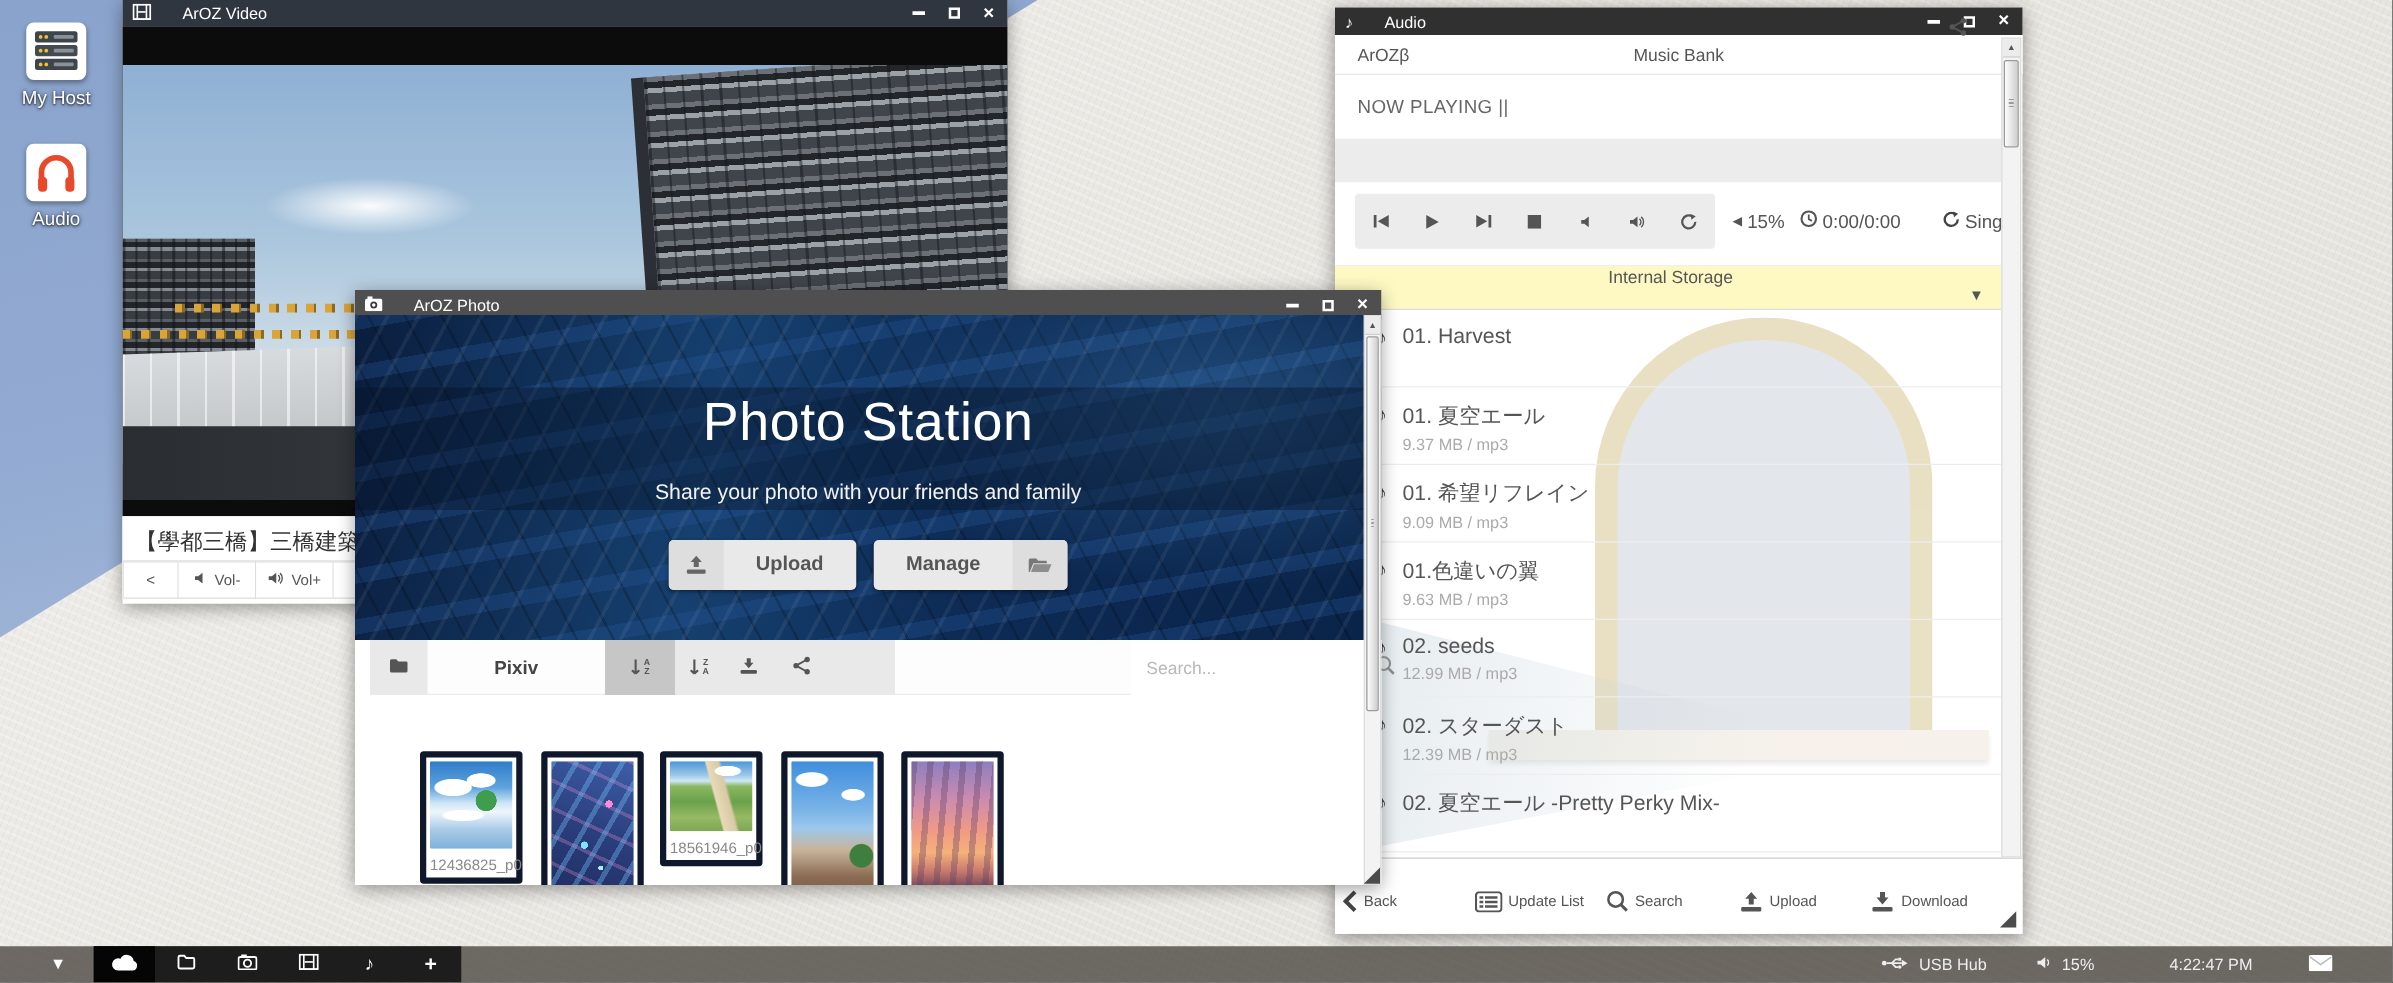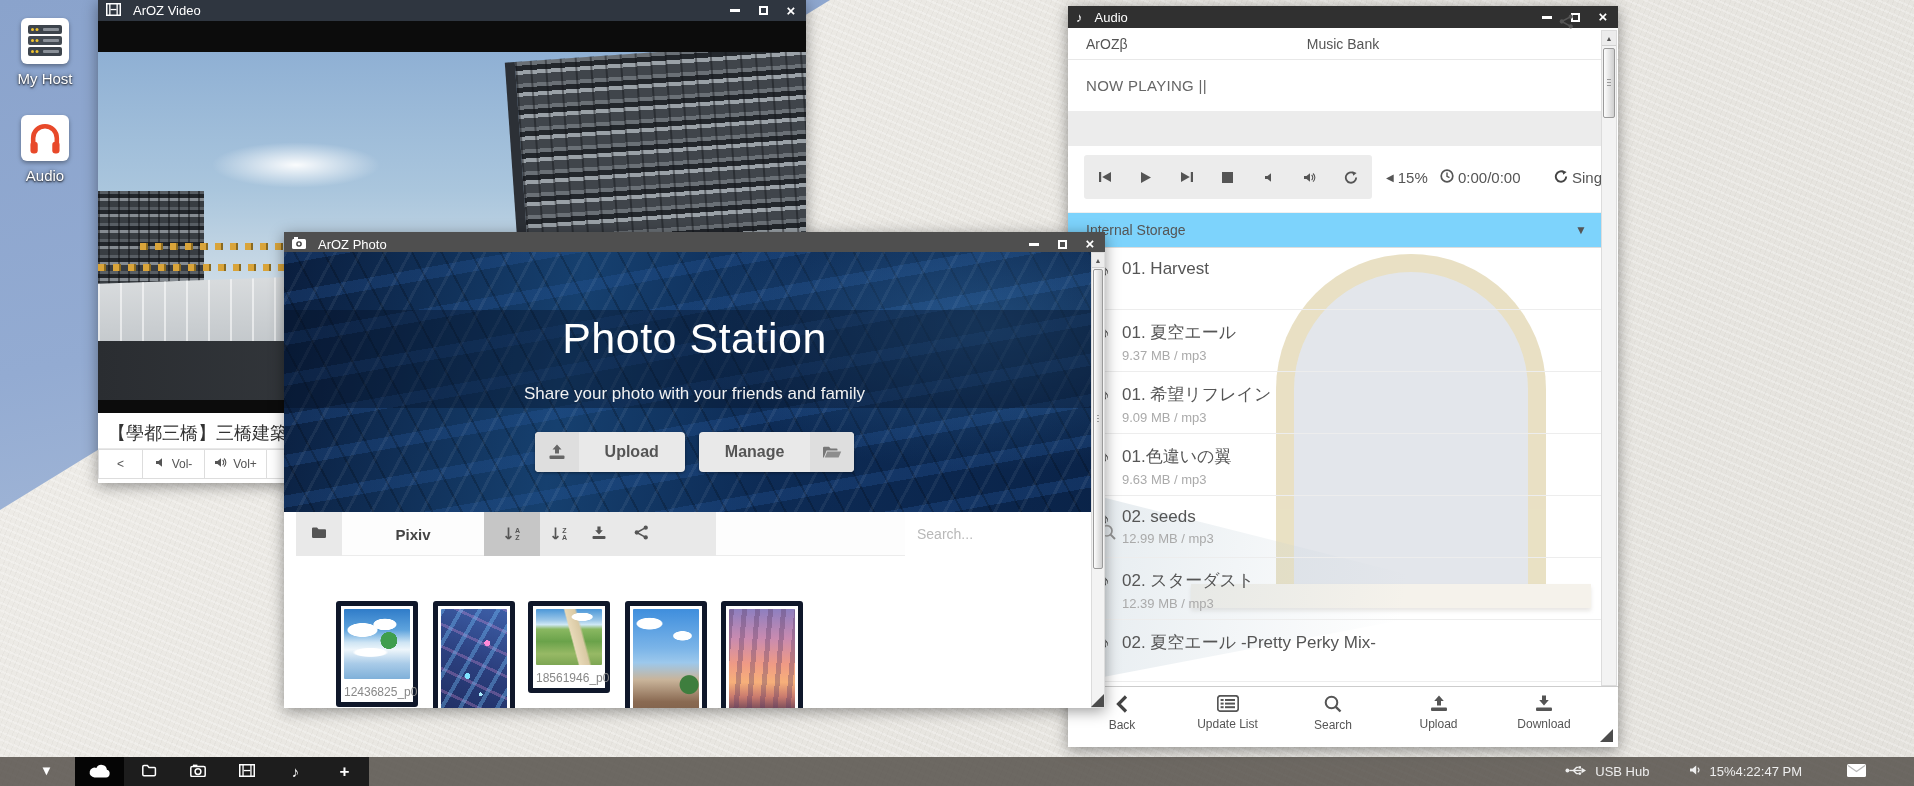--- a/index.html
+++ b/index.html
@@ -22,7 +22,7 @@
   
   .window{position:absolute;background:#fff;box-shadow:0 3px 14px rgba(0,0,0,.4);}
   .titlebar{position:absolute;left:0;top:0;right:0;display:flex;align-items:center;
-    padding:0 8px;color:#fff;font-size:13px;gap:12px;cursor:default;}
+    padding:0 8px;color:#fff;font-size:13px;gap:25px;cursor:default;}
   .titlebar .wtitle{flex:0 0 auto;}
   .win-controls{margin-left:auto;display:flex;align-items:center;gap:14px;}
   .wc{display:inline-flex;align-items:center;justify-content:center;width:14px;height:14px;cursor:pointer;}

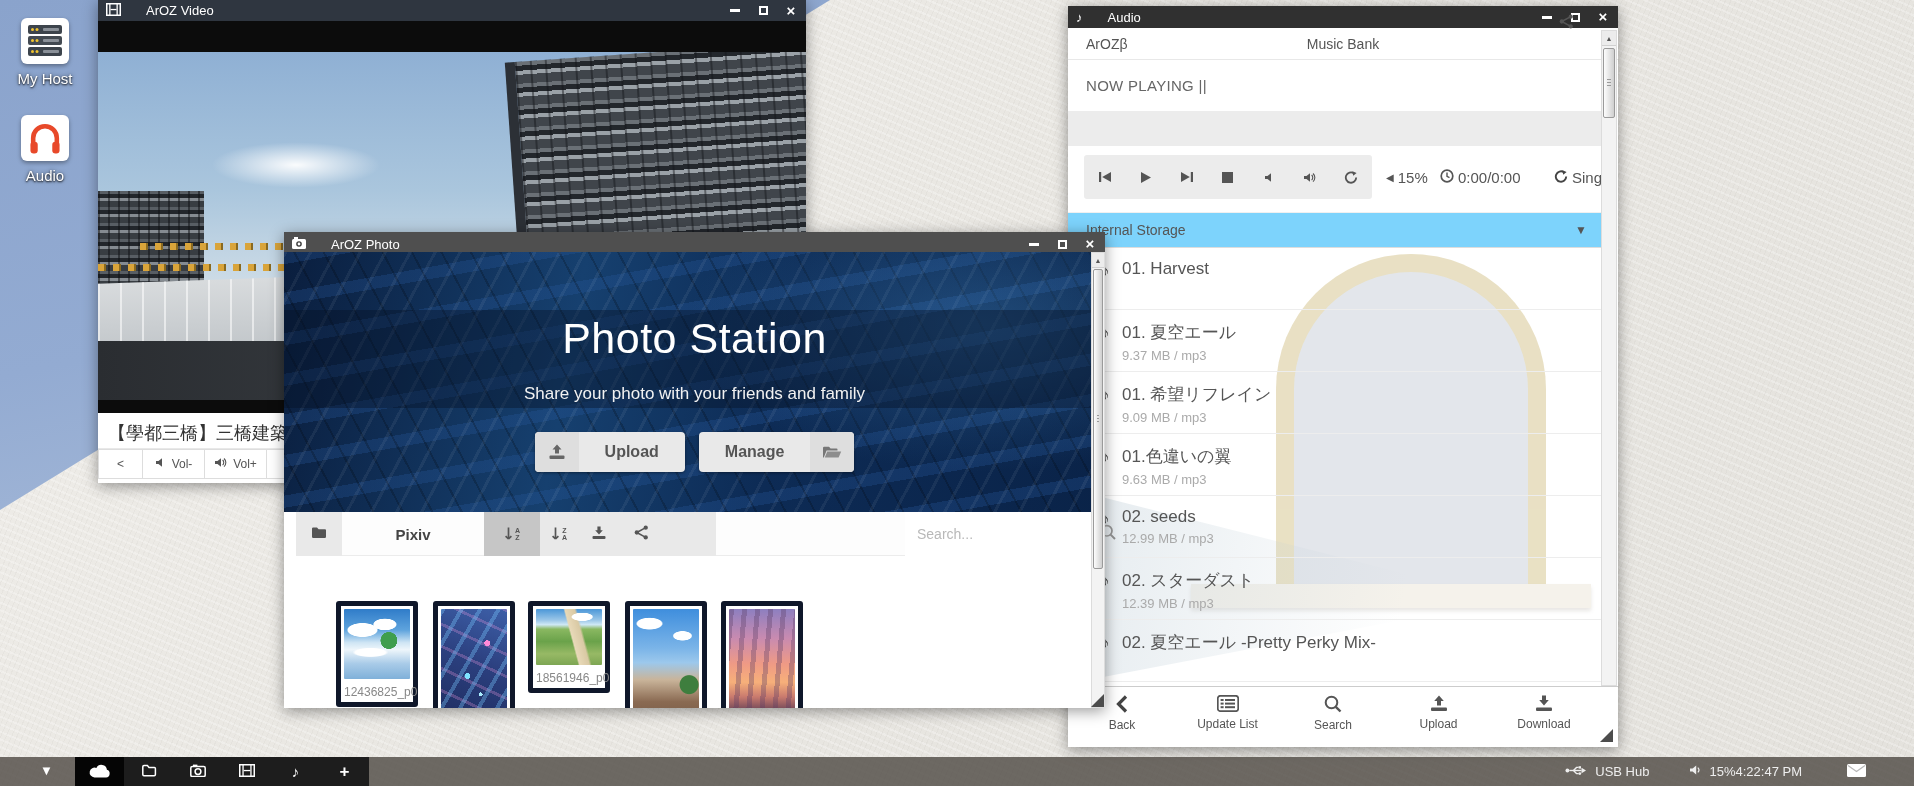--- a/index.html
+++ b/index.html
@@ -88,9 +88,9 @@
     font-size:15px;color:#555;}
   .st-vol{left:318px;} .st-time{left:372px;} .st-mode{left:486px;}
   .tri-glyph{font-size:10px;color:#555;}
-  .source-row{position:absolute;left:0;top:206px;right:17px;height:36px;background:#7dd3fc;
+  .source-row{position:absolute;left:0;top:206px;right:17px;height:36px;background:#fef9c3;
     border-top:1px solid #f0f0f0;border-bottom:1px solid #ddd;display:flex;align-items:center;
-    padding:0 14px 0 18px;font-size:14px;color:#555;cursor:pointer;}
+    padding:0 14px 0 18px;font-size:14px;color:#555;cursor:pointer;flex-direction:column;}
   .source-row .caret{margin-left:auto;color:#555;font-size:12px;}
   .tracks{position:absolute;left:0;top:242px;right:17px;height:438px;overflow:hidden;background:#fff;}
   .wm{position:absolute;z-index:0;}

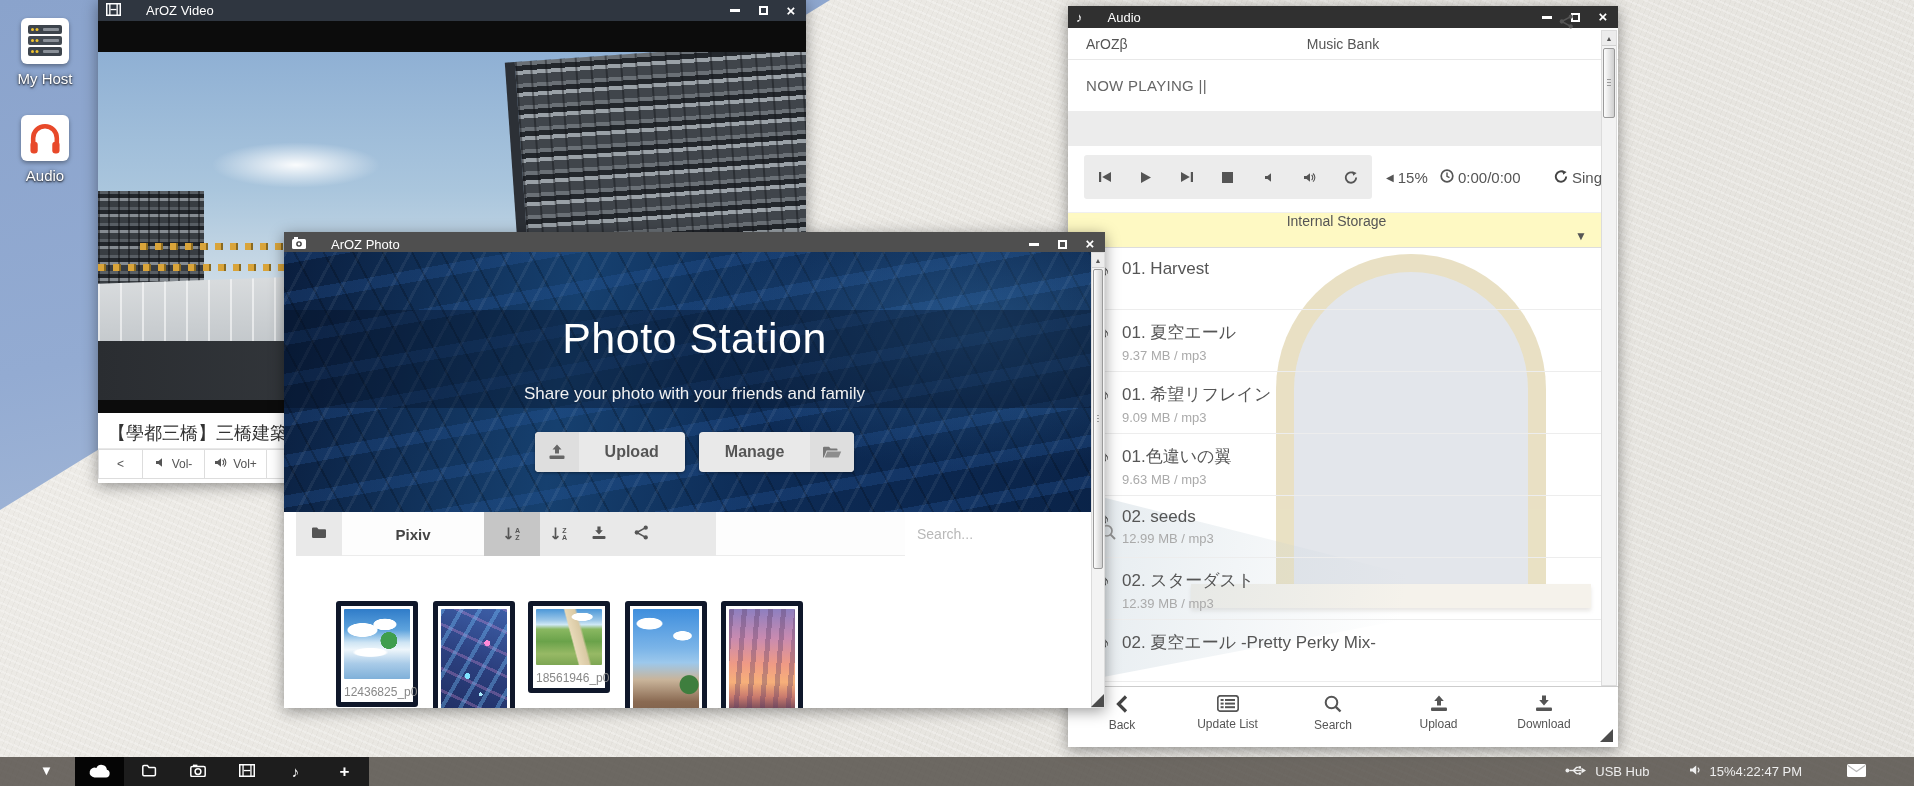--- a/index.html
+++ b/index.html
@@ -108,7 +108,7 @@
   .trk-meta{margin-top:4px;font-size:13px;color:#aaa;}
   .aud-footer{position:absolute;left:0;top:680px;right:0;height:61px;background:#fff;
     border-top:1px solid #ccc;display:flex;justify-content:space-between;padding:8px 26px 0 6px;}
-  .ftr-item{width:96px;display:flex;flex-direction:column;align-items:center;gap:5px;
+  .ftr-item{width:96px;display:flex;flex-direction:row;align-items:center;gap:5px;
     color:#555;font-size:12px;cursor:pointer;}
   .ftr-item svg{display:block;}
   

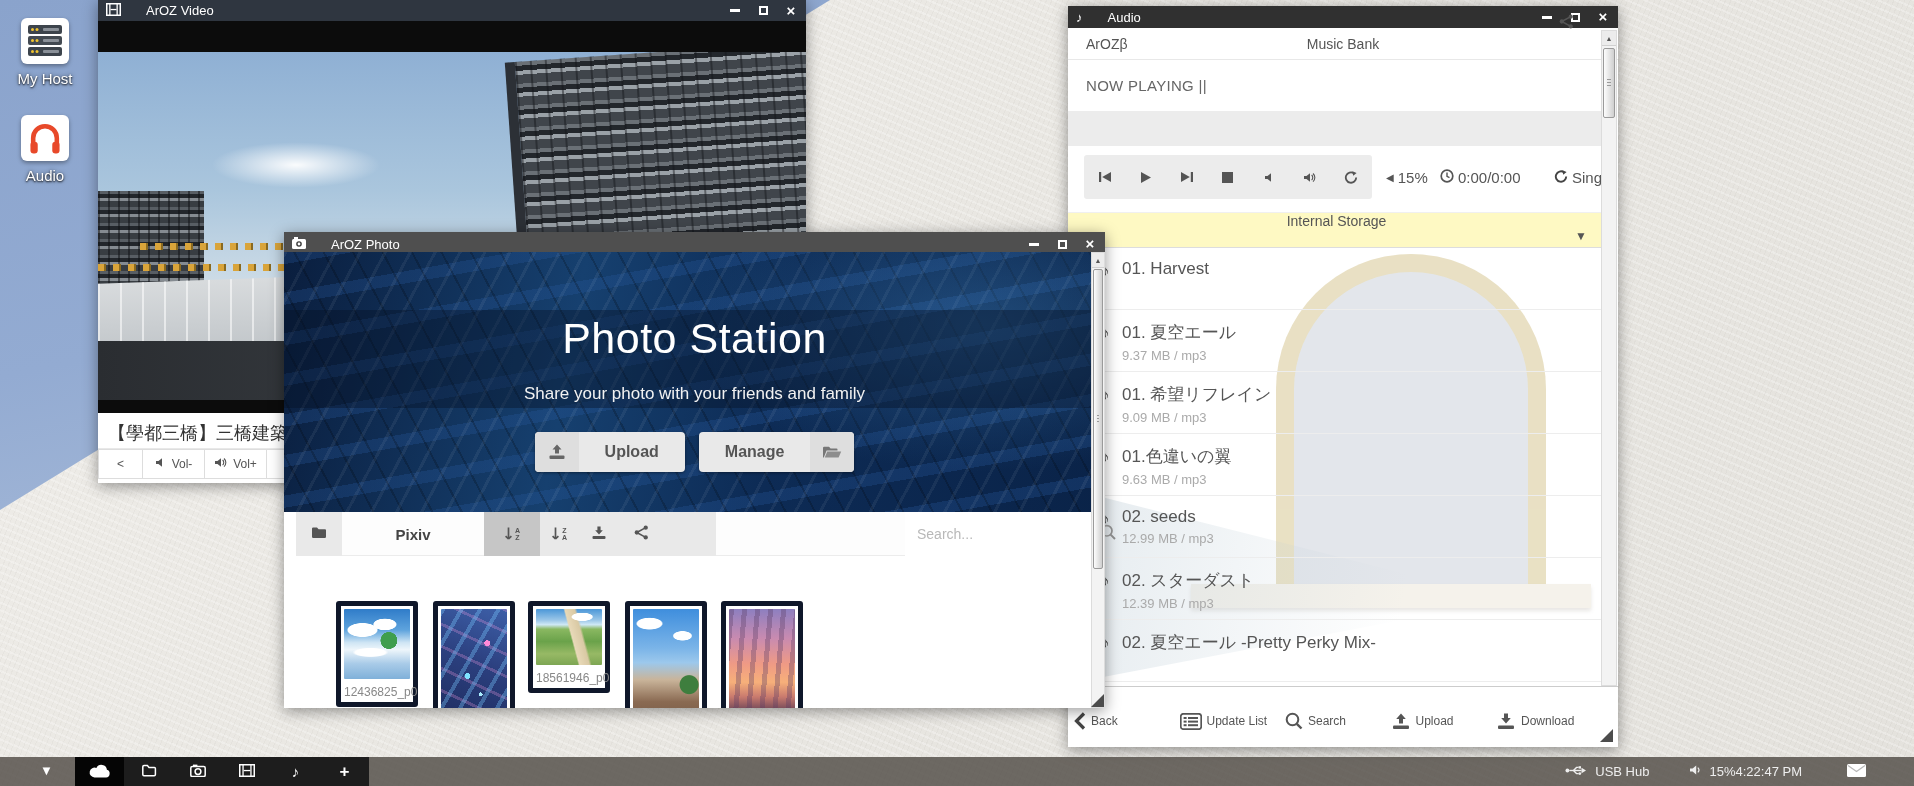--- a/index.html
+++ b/index.html
@@ -198,7 +198,7 @@
   .tb-right{position:absolute;right:0;top:0;height:29px;display:flex;align-items:center;
     gap:0;color:#eee;font-size:13px;padding-right:48px;}
   .tb-item{display:flex;align-items:center;gap:8px;cursor:pointer;}
-  .gap40{margin-left:40px;} .gap60{} .gap45{margin-left:45px;}
+  .gap40{margin-left:40px;} .gap60{margin-left:60px;} .gap45{margin-left:45px;}
 </style>
 </head>
 <body>

